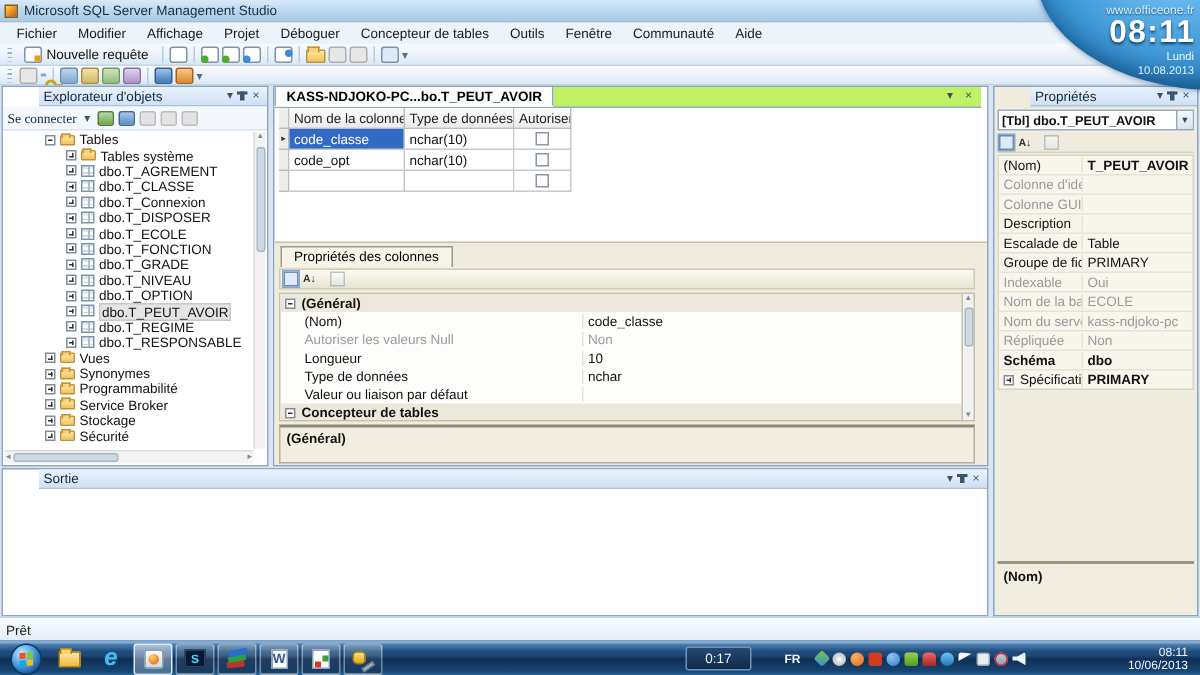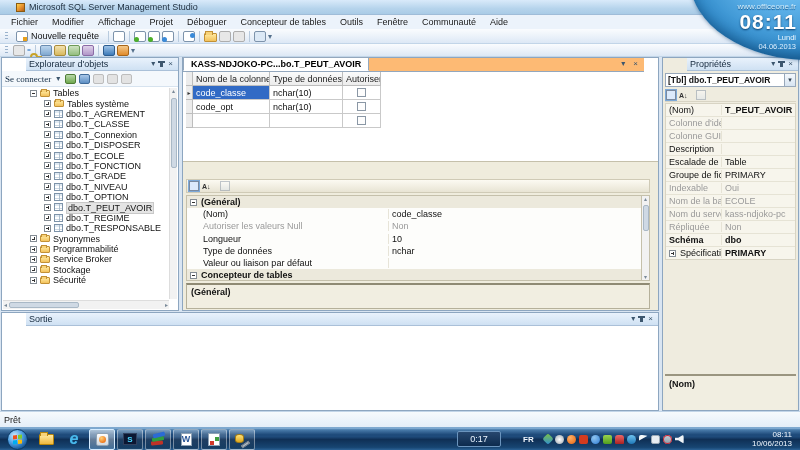--- a/index.html
+++ b/index.html
@@ -8,7 +8,7 @@
   .abs { position:absolute; }
 
   
-  #titlebar { left:0; top:0; width:800px; height:15px; background:linear-gradient(#d9eafa,#b6d4ec 60%,#a9cbe6); display:flex; align-items:center; padding-left:16px; border-bottom:1px solid #9fbcd8;}
+  #titlebar { left:0; top:0; width:800px; height:15px; background:linear-gradient(#d9eafa,#b6d4ec 60%,#a9cbe6); display:flex; align-items:center; padding-left:3px; border-bottom:1px solid #9fbcd8;}
   #titlebar .appico { width:9px; height:9px; background:linear-gradient(135deg,#ffd24a,#e2882a 60%,#b05f14); border:1px solid #8a5a10; margin-right:4px; }
   #titlebar .t { font-size:9px; color:#1c2c3c; }
   #menubar { left:0; top:15px; width:800px; height:14px; background:#ecf3fb; display:flex; align-items:center; padding-left:4px; gap:0; }

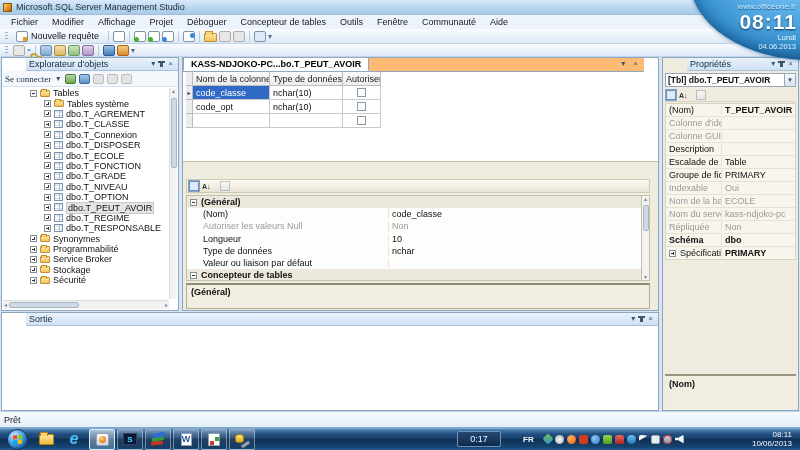--- a/index.html
+++ b/index.html
@@ -599,7 +599,7 @@
   <div id="ovurl" class="ovtext">www.officeone.fr</div>
   <div id="ovtime" class="ovtext">08:11</div>
   <div id="ovday" class="ovtext">Lundi</div>
-  <div id="ovdate" class="ovtext">04.06.2013</div>
+  <div id="ovdate" class="ovtext">10.08.2013</div>
 
 </div>
 

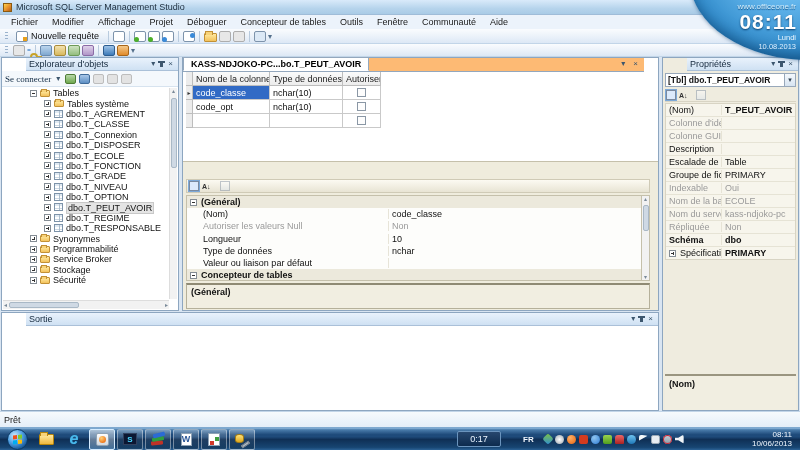--- a/index.html
+++ b/index.html
@@ -62,7 +62,7 @@
 
   
   #designer { left:182px; top:57px; width:477px; height:254px; background:#fff; border:1px solid #8da6c0; }
-  #tabstrip { position:absolute; left:0; top:0; right:14px; height:14px; background:#fdba74; border-bottom:1px solid #93a7bd; display:flex; align-items:flex-end; }
+  #tabstrip { position:absolute; left:0; top:0; right:4px; height:14px; background:#bef264; border-bottom:1px solid #93a7bd; display:flex; align-items:flex-end; }
   #dtab { background:#fff; border:1px solid #93a7bd; border-bottom:1px solid #fff; font-weight:bold; padding:1px 7px 2px; height:14px; color:#000; }
   #tabbtns { margin-left:auto; display:flex; gap:4px; padding:0 4px 2px; }
   #grid { position:absolute; left:3px; top:14px; }

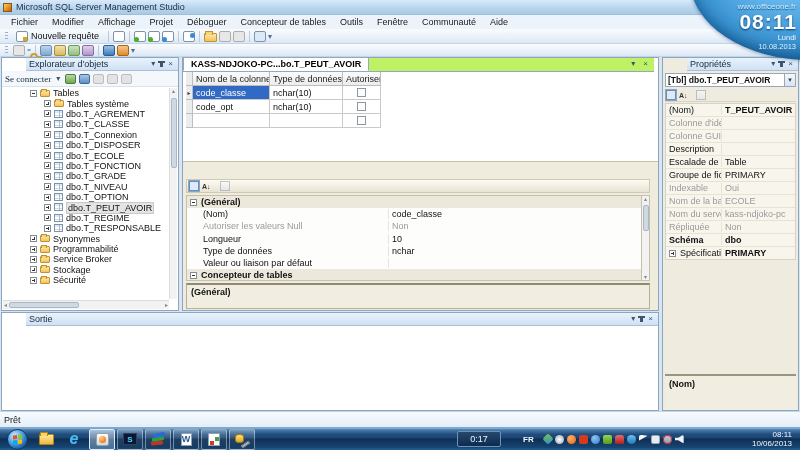--- a/index.html
+++ b/index.html
@@ -391,6 +391,7 @@
     </div>
 
     <div id="colprops">
+      <span id="cptab">Propriétés des colonnes</span>
       <div id="cptoolbar">
         <span class="catico on"></span>
         <span class="azico">A↓</span>

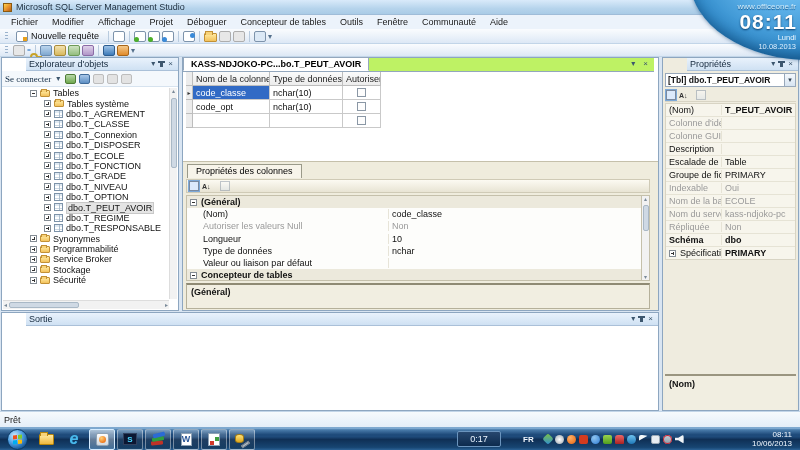--- a/index.html
+++ b/index.html
@@ -315,6 +315,11 @@
       <div class="trow lv1">
           <span class="expander plus"></span>
           <span class="fico"></span>
+          <span class="tlabel">Vues</span>
+        </div>
+      <div class="trow lv1">
+          <span class="expander plus"></span>
+          <span class="fico"></span>
           <span class="tlabel">Synonymes</span>
         </div>
       <div class="trow lv1">

